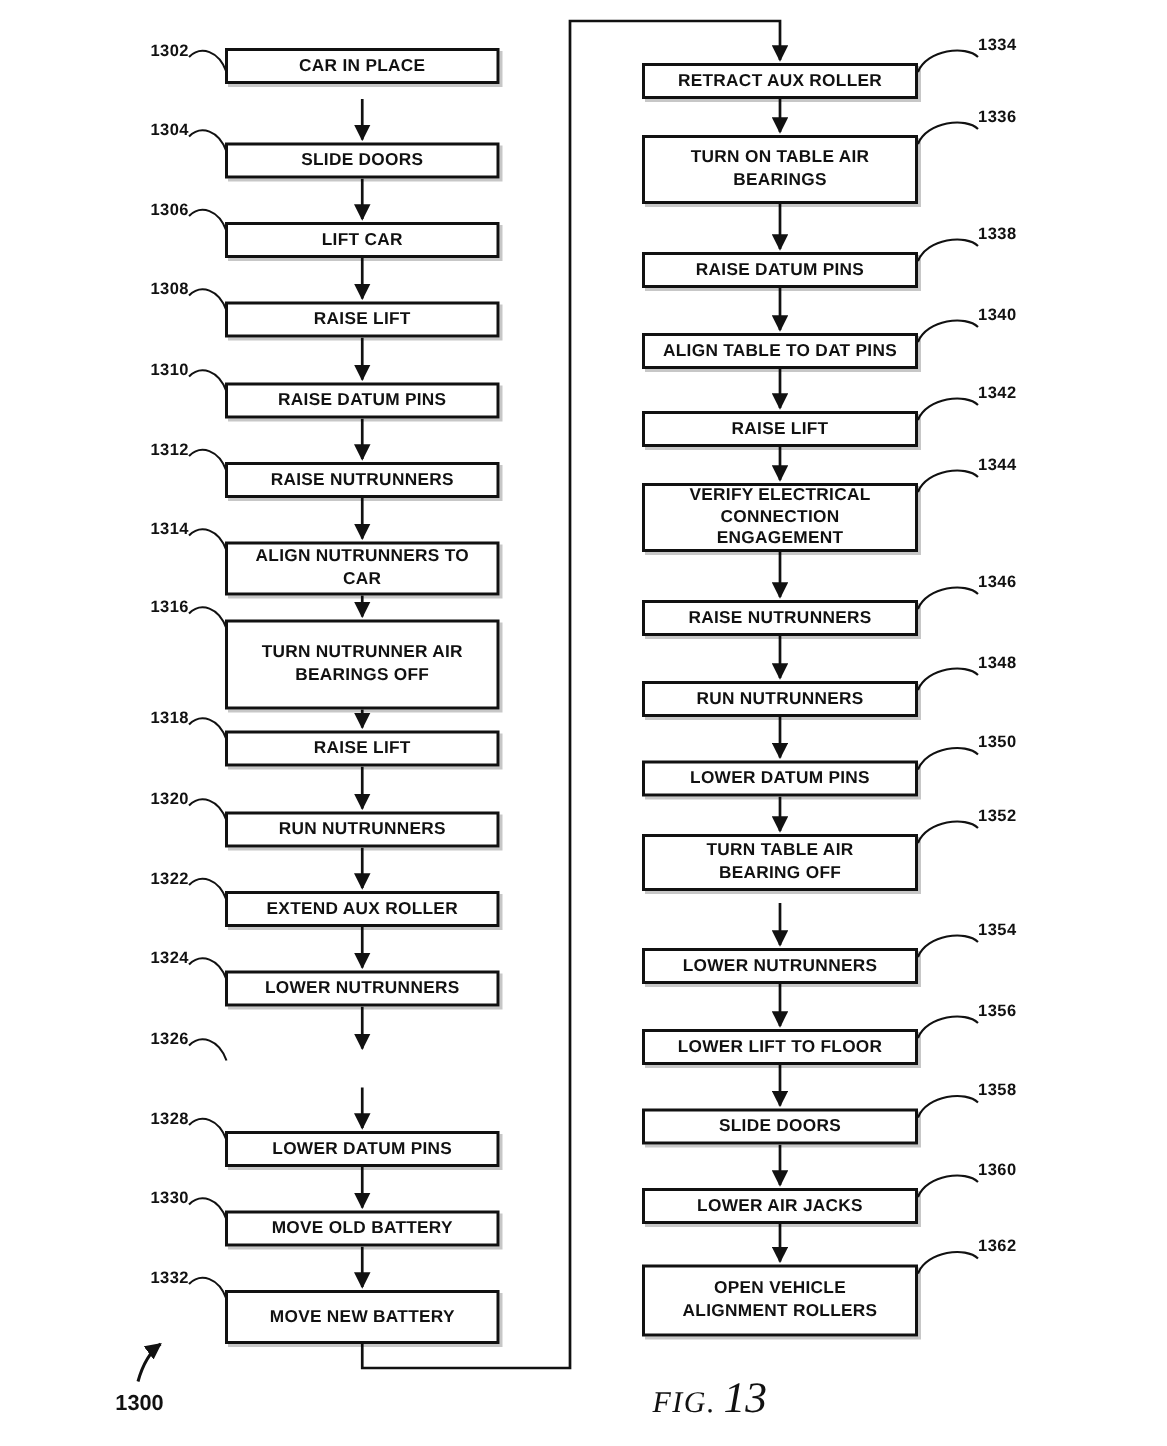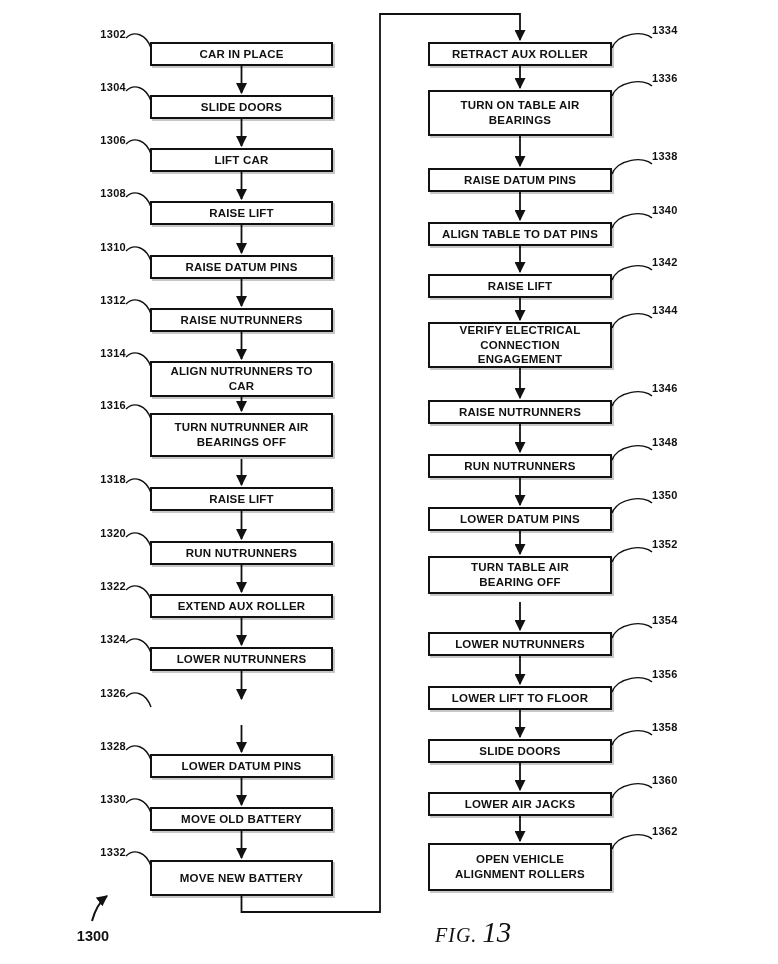--- a/index.html
+++ b/index.html
@@ -127,7 +127,7 @@
     </g>
   </svg>
 
-  <div class="box l" style="top:42px;height:24px">
+  <div class="box l" style="top:32px;height:24px">
       <span>CAR IN PLACE</span>
     </div>
   <div class="box l" style="top:95px;height:24px">

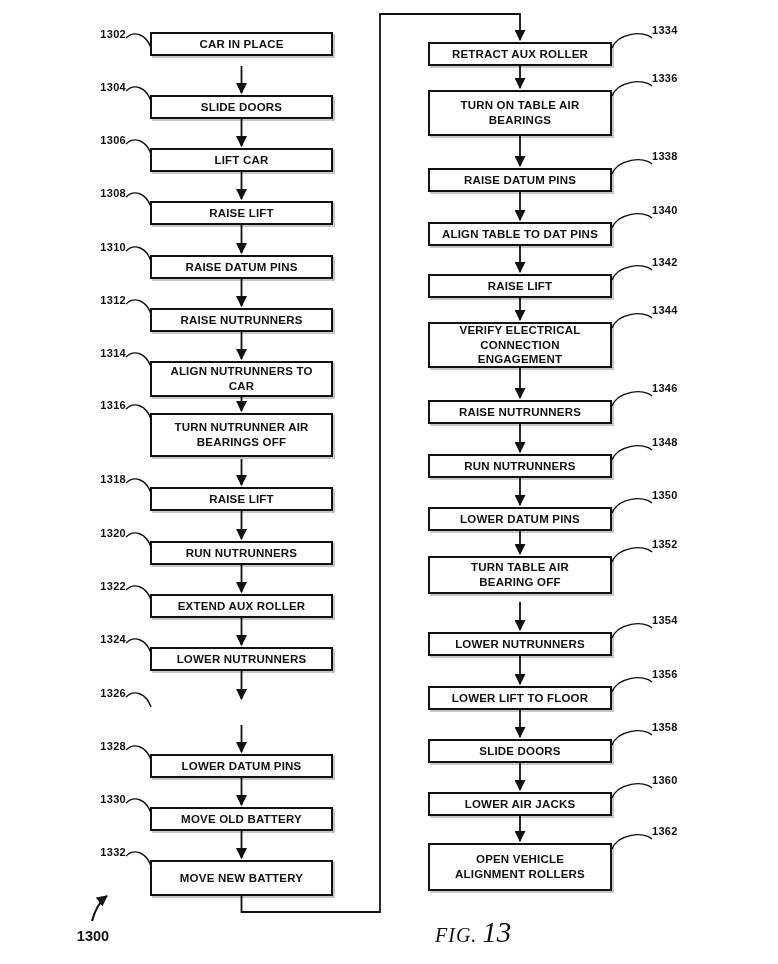--- a/index.html
+++ b/index.html
@@ -148,7 +148,7 @@
   <div class="box l" style="top:361px;height:36px">
       <span>ALIGN NUTRUNNERS TO CAR</span>
     </div>
-  <div class="box l" style="top:413px;height:44px">
+  <div class="box l" style="top:413px;height:60px">
       <span>TURN NUTRUNNER AIR
 BEARINGS OFF</span>
     </div>

